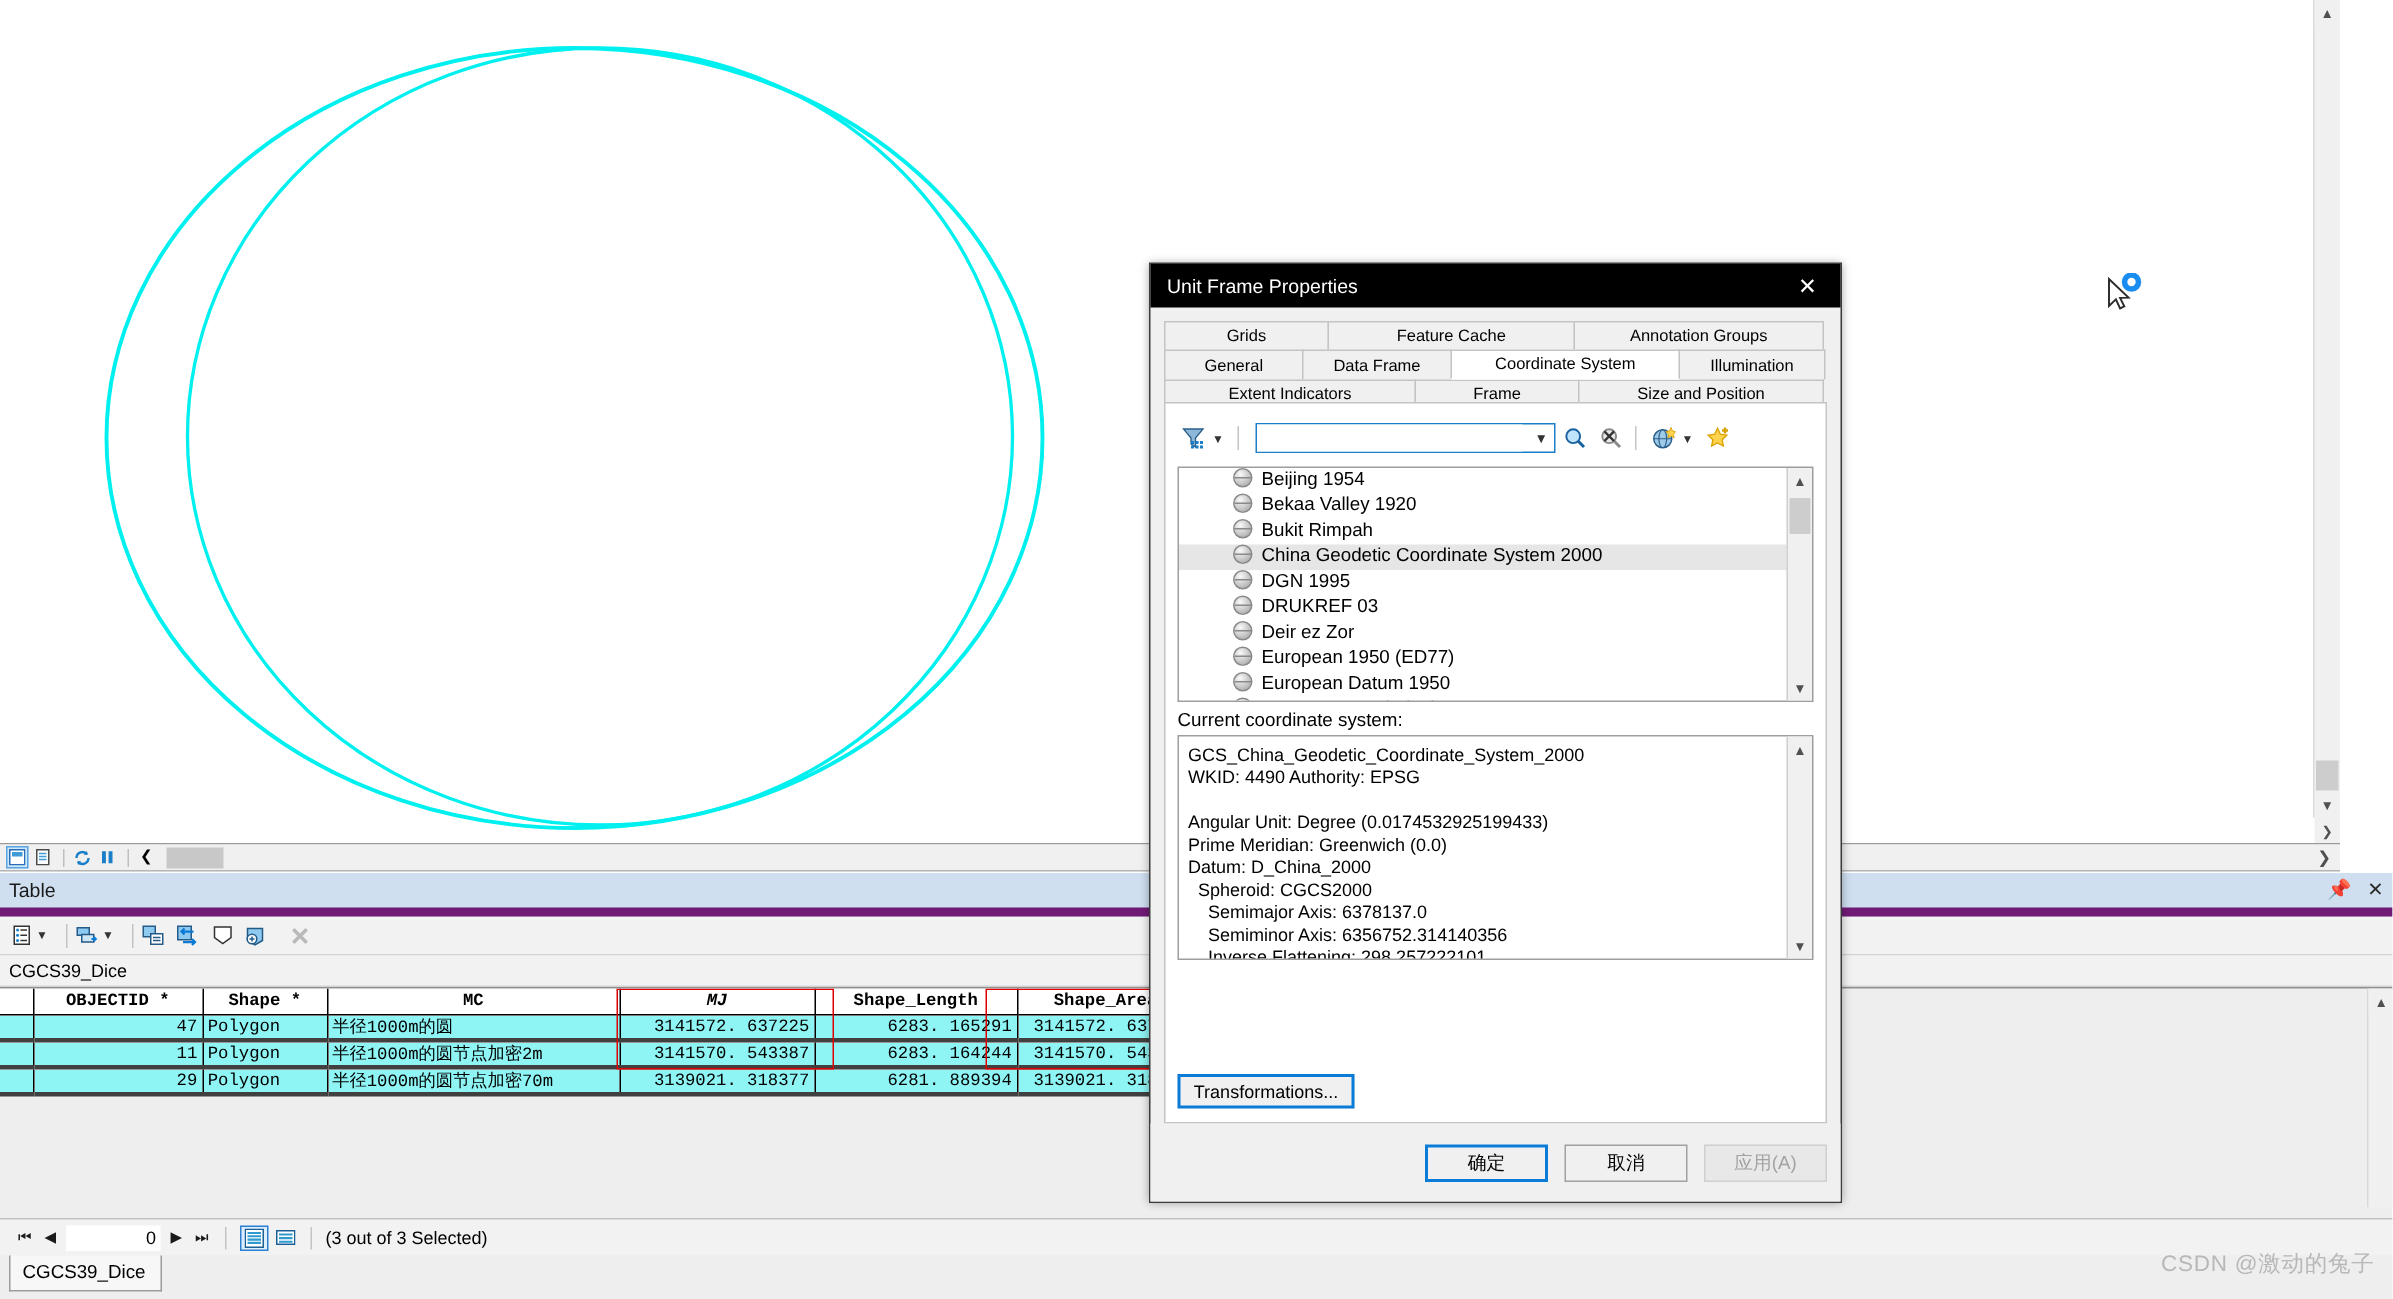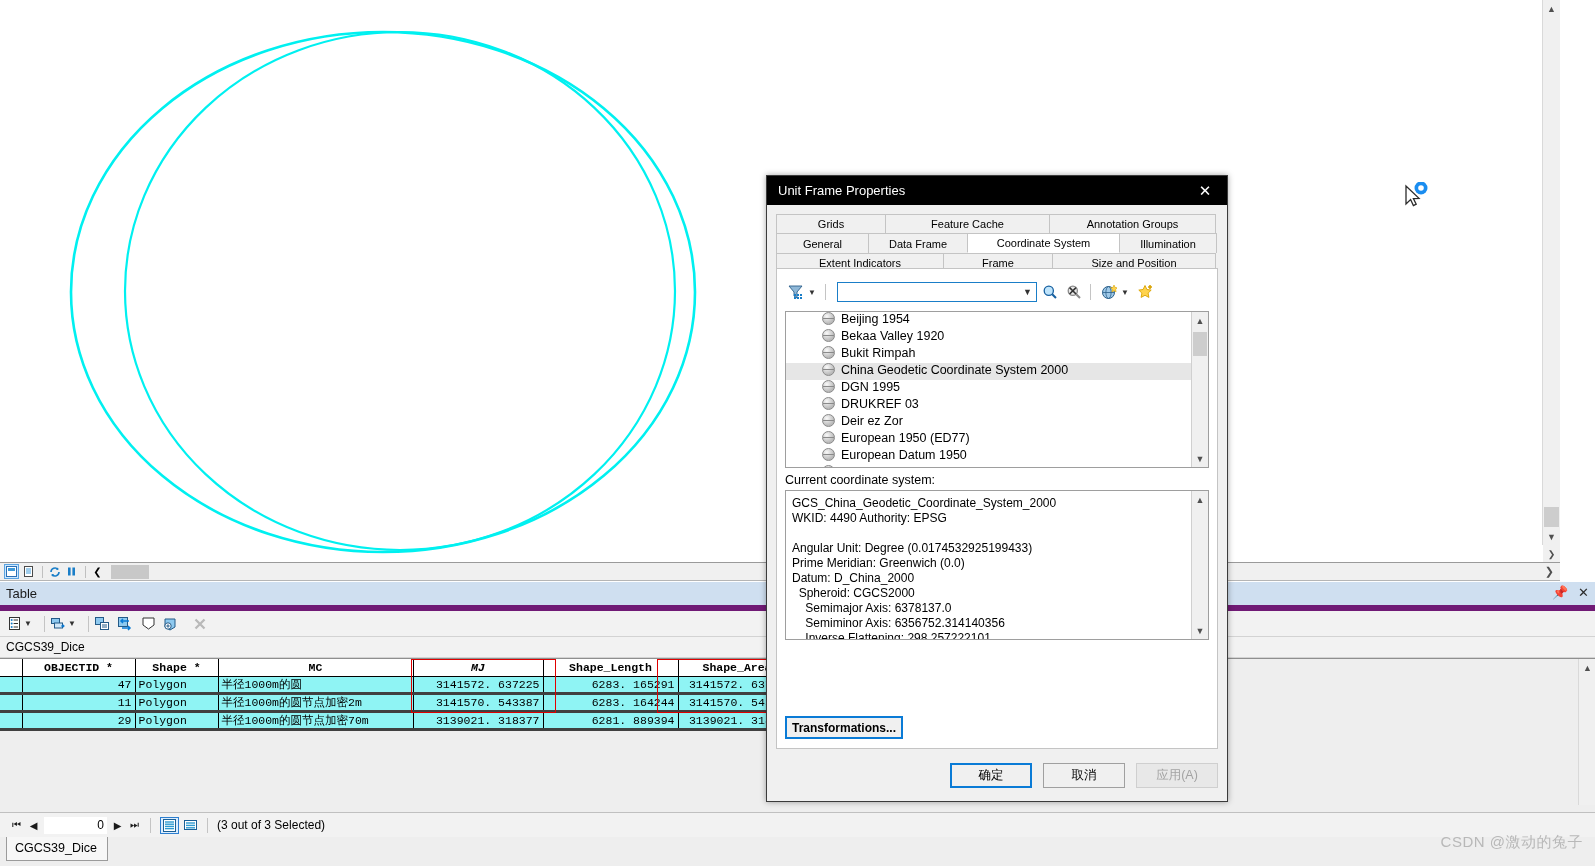--- a/index.html
+++ b/index.html
@@ -220,7 +220,7 @@
   #btn-transform{
     position:absolute;left:8px;bottom:9px;width:118px;height:23px;
     background:#f0f0f0;border:2px solid #0a7bd6;font-size:12px;
-    display:flex;align-items:center;justify-content:center;box-sizing:border-box;font-weight:bold;
+    display:flex;align-items:center;justify-content:center;box-sizing:border-box;
   }
 
   

